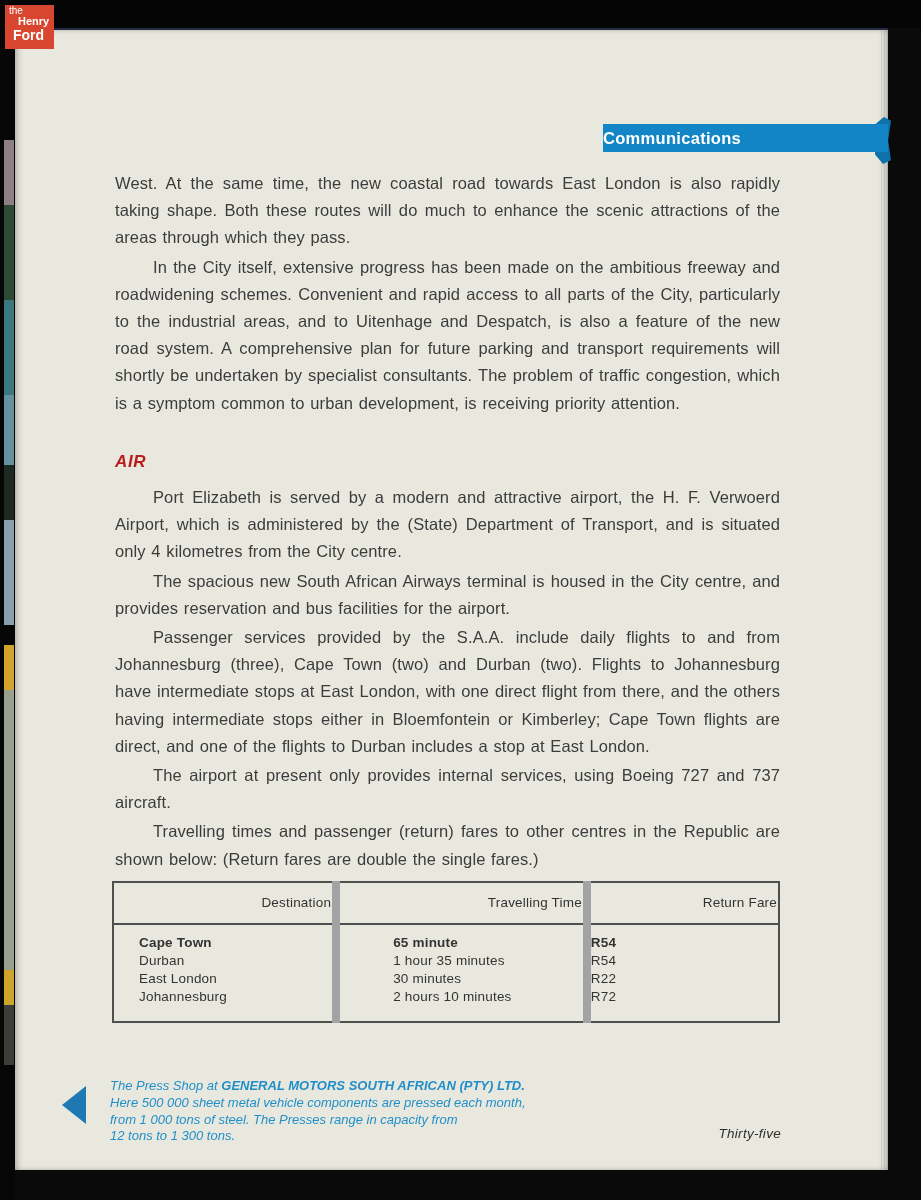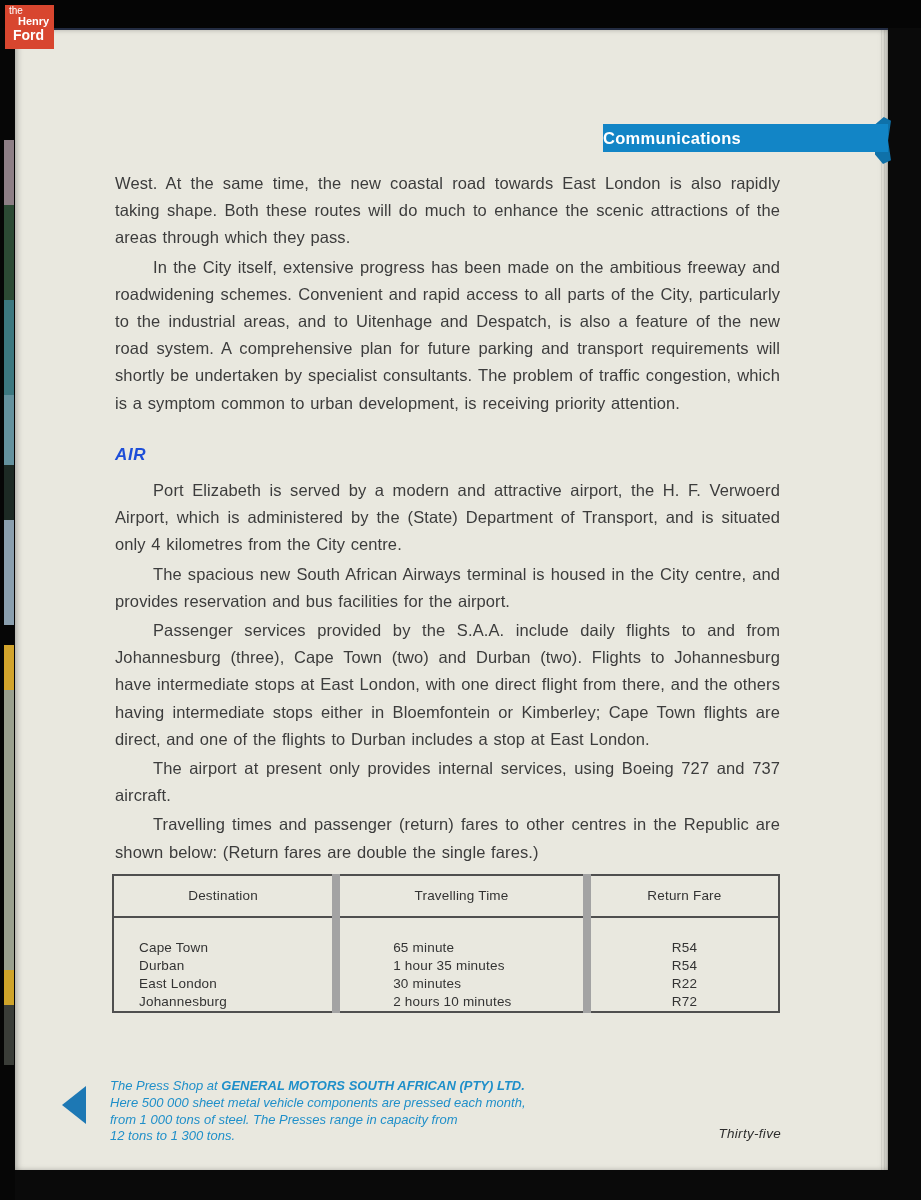--- a/index.html
+++ b/index.html
@@ -65,9 +65,9 @@
   .content p { margin: 0 0 2px 0; text-indent: 38px; }
   .content p.first { text-indent: 0; }
   .air-heading {
-    color: #1d4ed8; font-style: italic; font-weight: bold;
+    color: #b91c1c; font-style: italic; font-weight: bold;
     font-size: 17px; letter-spacing: .6px;
-    margin: 24px 0 9px 0; text-align: left;
+    margin: 31px 0 9px 0; text-align: left;
   }
 
   

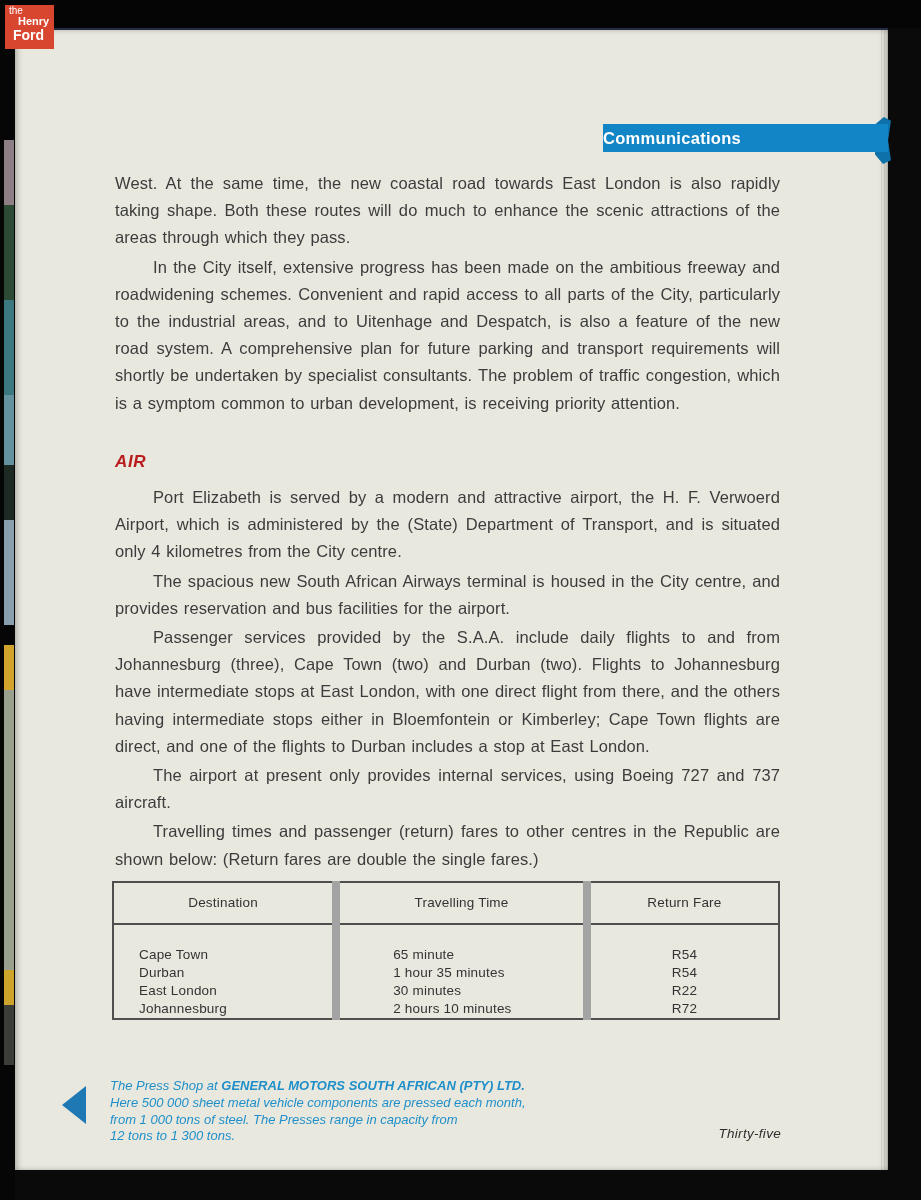--- a/index.html
+++ b/index.html
@@ -78,7 +78,7 @@
     text-align: left; word-spacing: normal; letter-spacing: .2px;
   }
   .fares thead th {
-    font-weight: normal; text-align: center; height: 38px;
+    font-weight: normal; text-align: right; height: 38px;
     border-bottom: 2px solid #4f4f4f;
   }
   .fares th + th, .fares td + td { border-left: 8px solid #a3a3a3; }

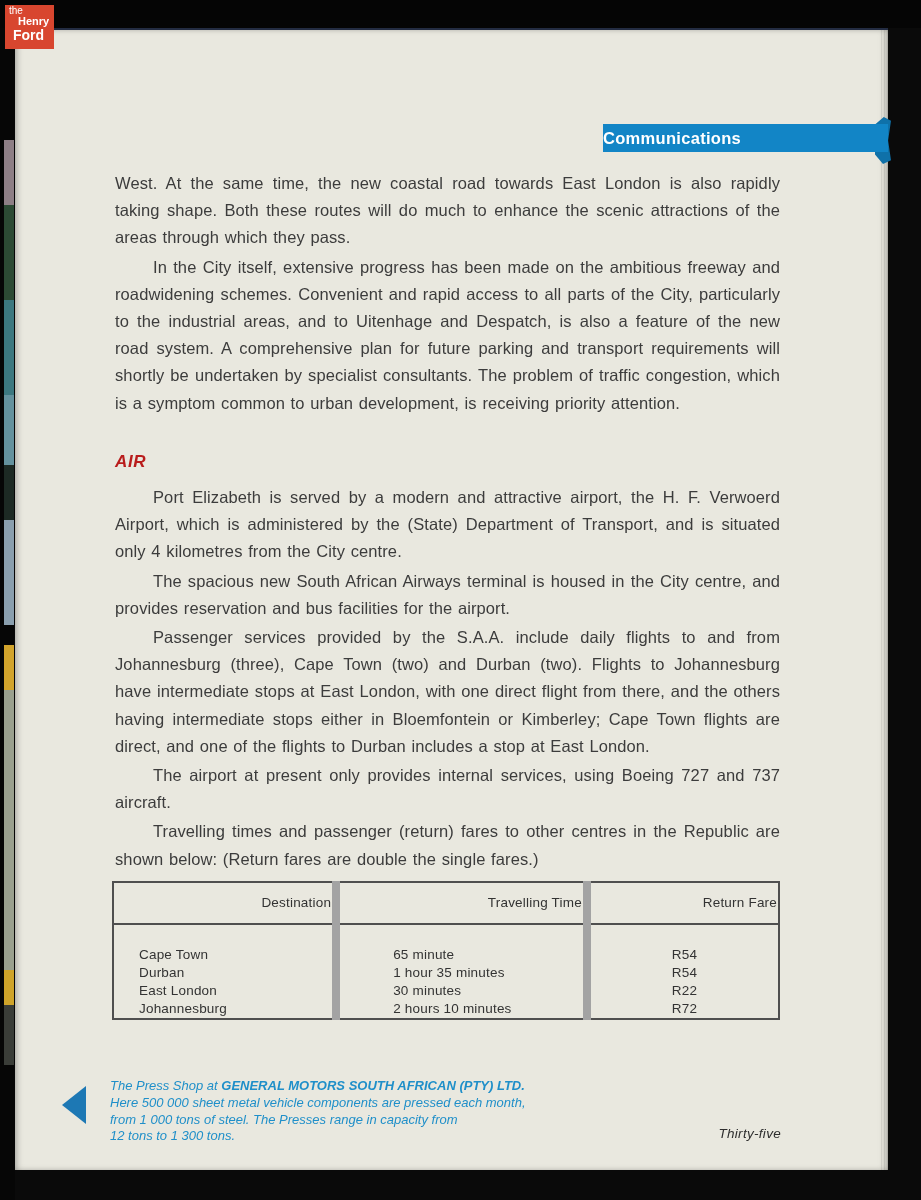--- a/index.html
+++ b/index.html
@@ -86,7 +86,7 @@
   .fares td.c-dest { padding-left: 25px; width: 218px; }
   .fares td.c-time { padding-left: 53px; width: 223px; }
   .fares td.c-fare { text-align: center; width: 221px; }
-  .fares tbody tr:first-child td { padding-top: 21px; }
+  .fares tbody tr:first-child td { padding-top: 9px; font-weight: bold; }
   .fares tbody tr:last-child td { }
 
   

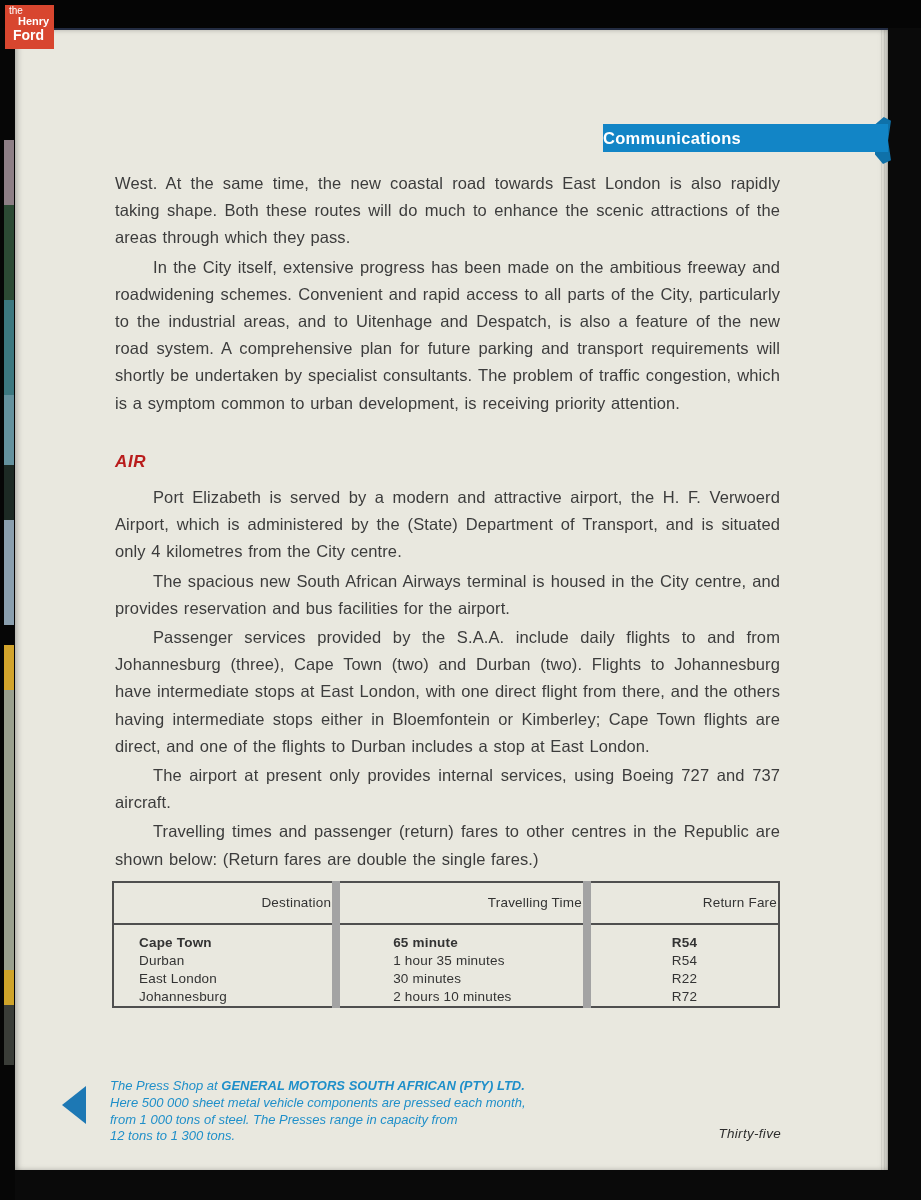--- a/index.html
+++ b/index.html
@@ -85,7 +85,7 @@
   .fares td { padding: 0; }
   .fares td.c-dest { padding-left: 25px; width: 218px; }
   .fares td.c-time { padding-left: 53px; width: 223px; }
-  .fares td.c-fare { text-align: center; width: 221px; }
+  .fares td.c-fare { width: 221px; }
   .fares tbody tr:first-child td { padding-top: 9px; font-weight: bold; }
   .fares tbody tr:last-child td { }
 

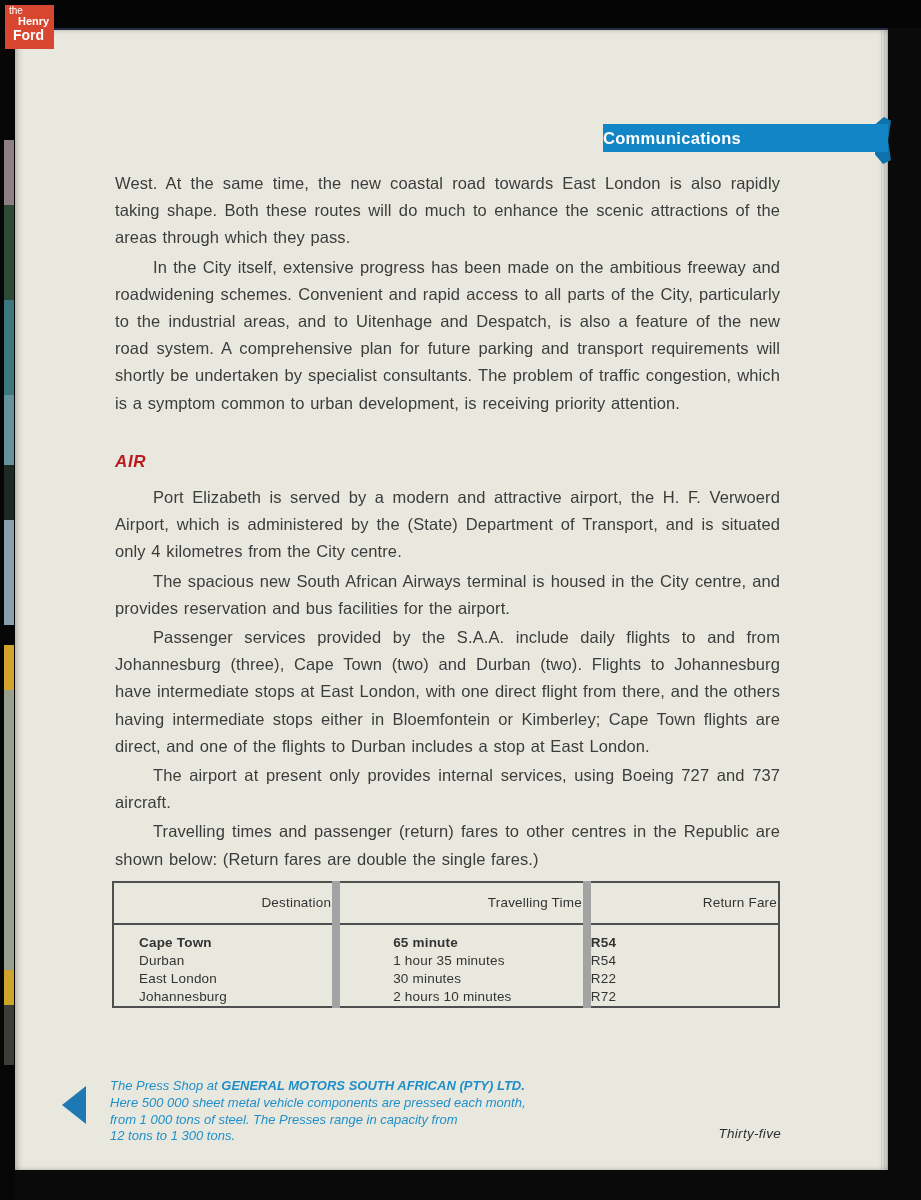--- a/index.html
+++ b/index.html
@@ -87,7 +87,7 @@
   .fares td.c-time { padding-left: 53px; width: 223px; }
   .fares td.c-fare { width: 221px; }
   .fares tbody tr:first-child td { padding-top: 9px; font-weight: bold; }
-  .fares tbody tr:last-child td { }
+  .fares tbody tr:last-child td { padding-bottom: 15px; }
 
   
   .caption {

